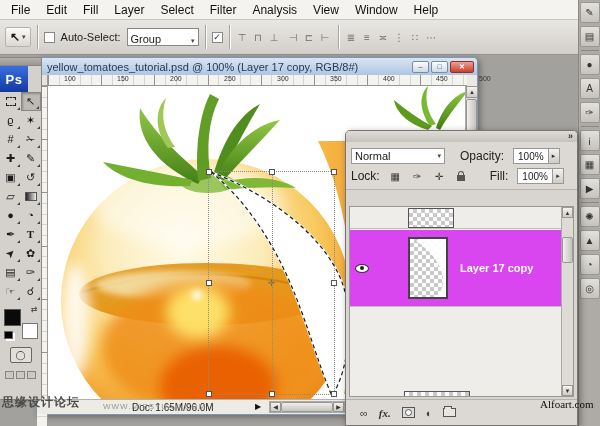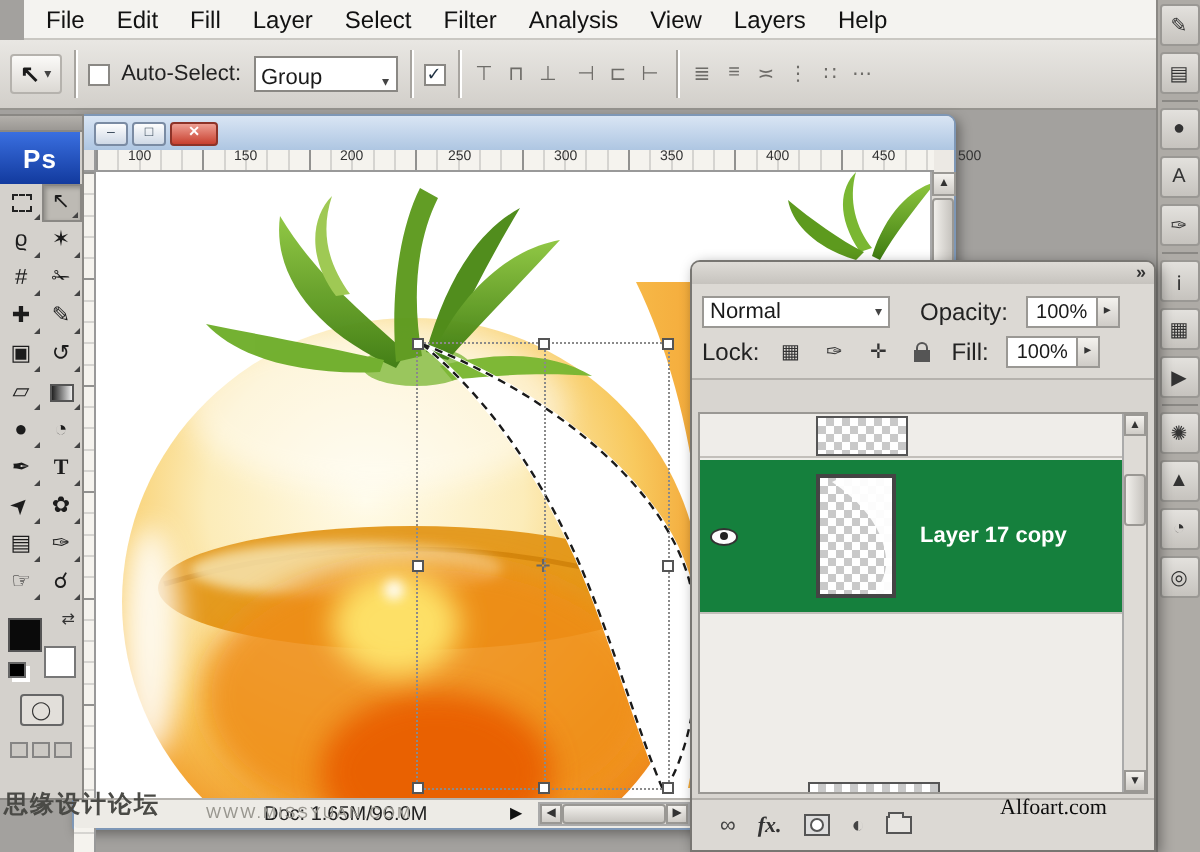--- a/index.html
+++ b/index.html
@@ -8,7 +8,7 @@
   .abs{position:absolute}
 
   
-  #menubar{left:12px;top:0;width:578px;height:20px;background:#f4f3f0;border-bottom:1px solid #c9c7c2;display:flex;align-items:center;padding:0 4px;gap:2px}
+  #menubar{left:0;top:0;width:578px;height:20px;background:#f4f3f0;border-bottom:1px solid #c9c7c2;display:flex;align-items:center;padding:0 4px;gap:2px}
   .menu-item{font-size:12px;padding:1px 7px;color:#111;cursor:default}
 
   

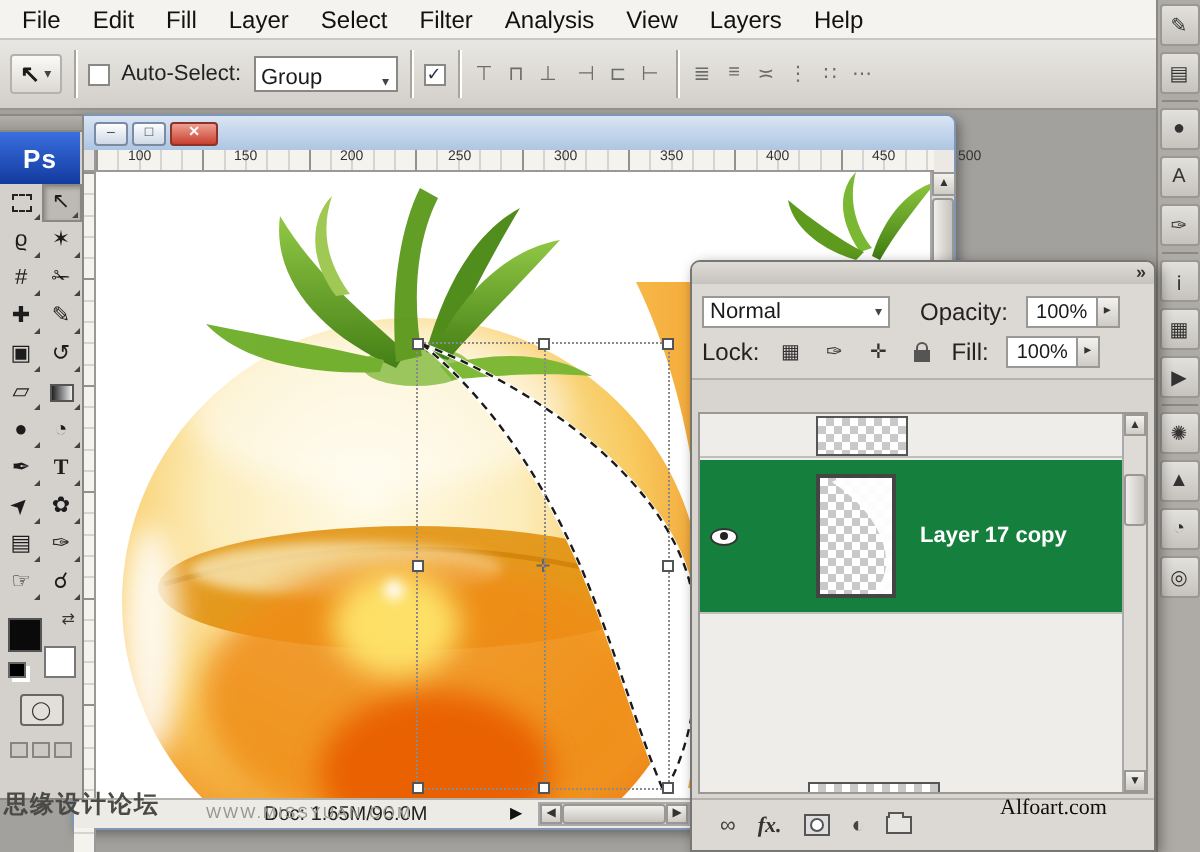--- a/index.html
+++ b/index.html
@@ -141,7 +141,7 @@
   <span class="menu-item">Filter</span>
   <span class="menu-item">Analysis</span>
   <span class="menu-item">View</span>
-  <span class="menu-item">Layers</span>
+  <span class="menu-item">Window</span>
   <span class="menu-item">Help</span>
 </div>
 

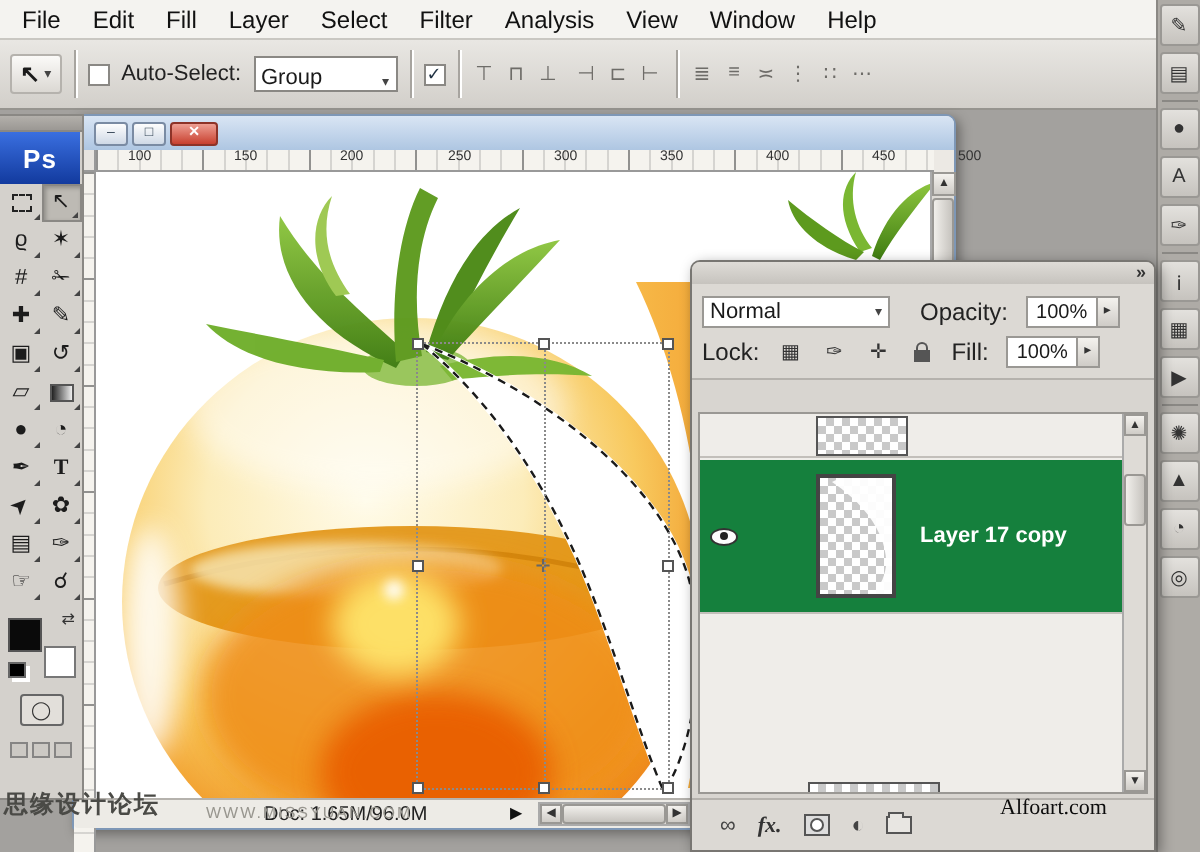--- a/index.html
+++ b/index.html
@@ -183,6 +183,7 @@
 
 <div id="docwin" class="abs">
   <div id="titlebar">
+    <span id="title-text">yellow_tomatoes_tutorial.psd @ 100% (Layer 17 copy, RGB/8#)</span>
     <span class="wbtns">
       <span class="wbtn">–</span>
       <span class="wbtn">□</span>

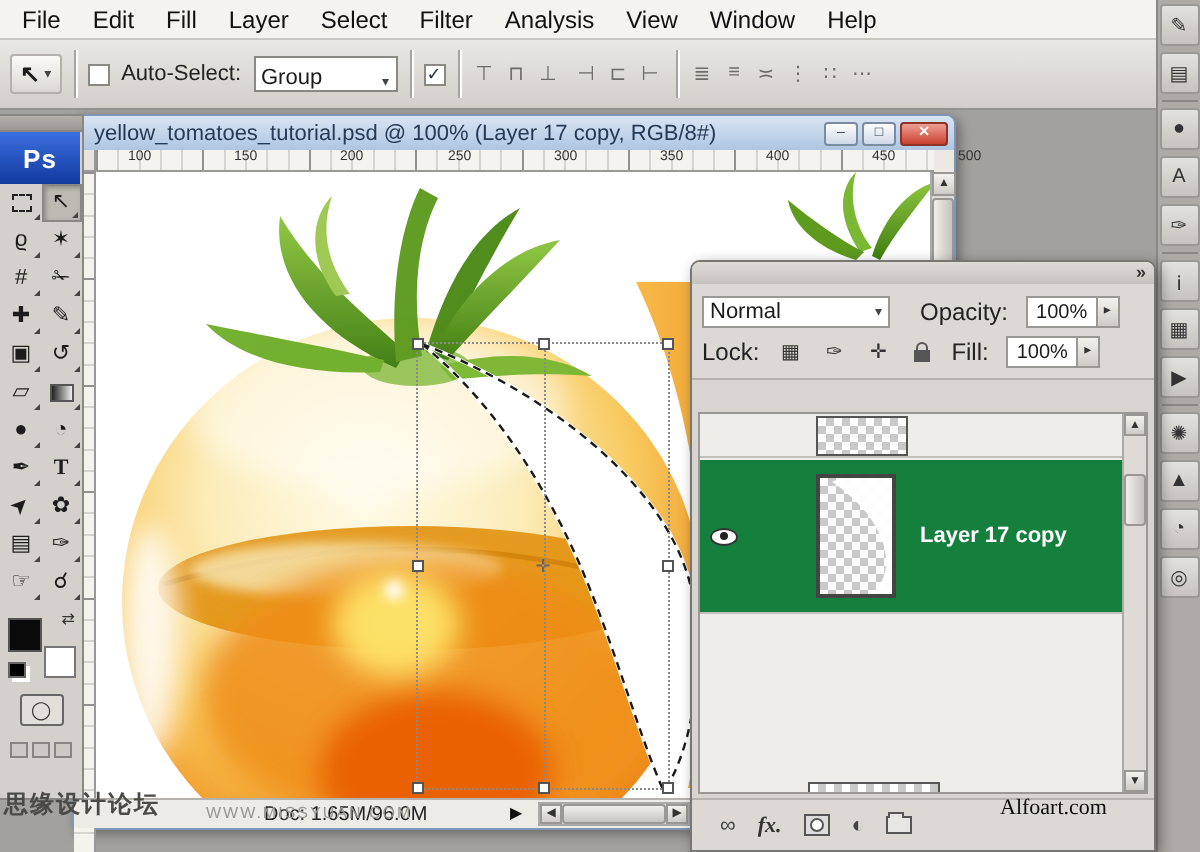--- a/index.html
+++ b/index.html
@@ -26,7 +26,7 @@
   
   #tools{left:0;top:57px;width:42px;height:343px;background:#d4d1cc;border:1px solid #8a8884;border-left:none}
   #tools .grab{height:8px;background:linear-gradient(#b3b0ab,#9b9894);border-bottom:1px solid #8a8884}
-  #ps-logo{width:40px;height:26px;background:linear-gradient(#3a6fe0,#123a9e);color:#fff;font-weight:bold;font-size:13px;display:flex;align-items:center;justify-content:center;letter-spacing:0.5px}
+  #ps-logo{width:28px;height:26px;background:linear-gradient(#3a6fe0,#123a9e);color:#fff;font-weight:bold;font-size:13px;display:flex;align-items:center;justify-content:center;letter-spacing:0.5px}
   .tool-grid{display:grid;grid-template-columns:20px 20px;justify-content:center}
   .tool{width:20px;height:19px;display:flex;align-items:center;justify-content:center;position:relative}
   .tool::after{content:"";position:absolute;right:1px;bottom:1px;border-left:3px solid transparent;border-bottom:3px solid #444}

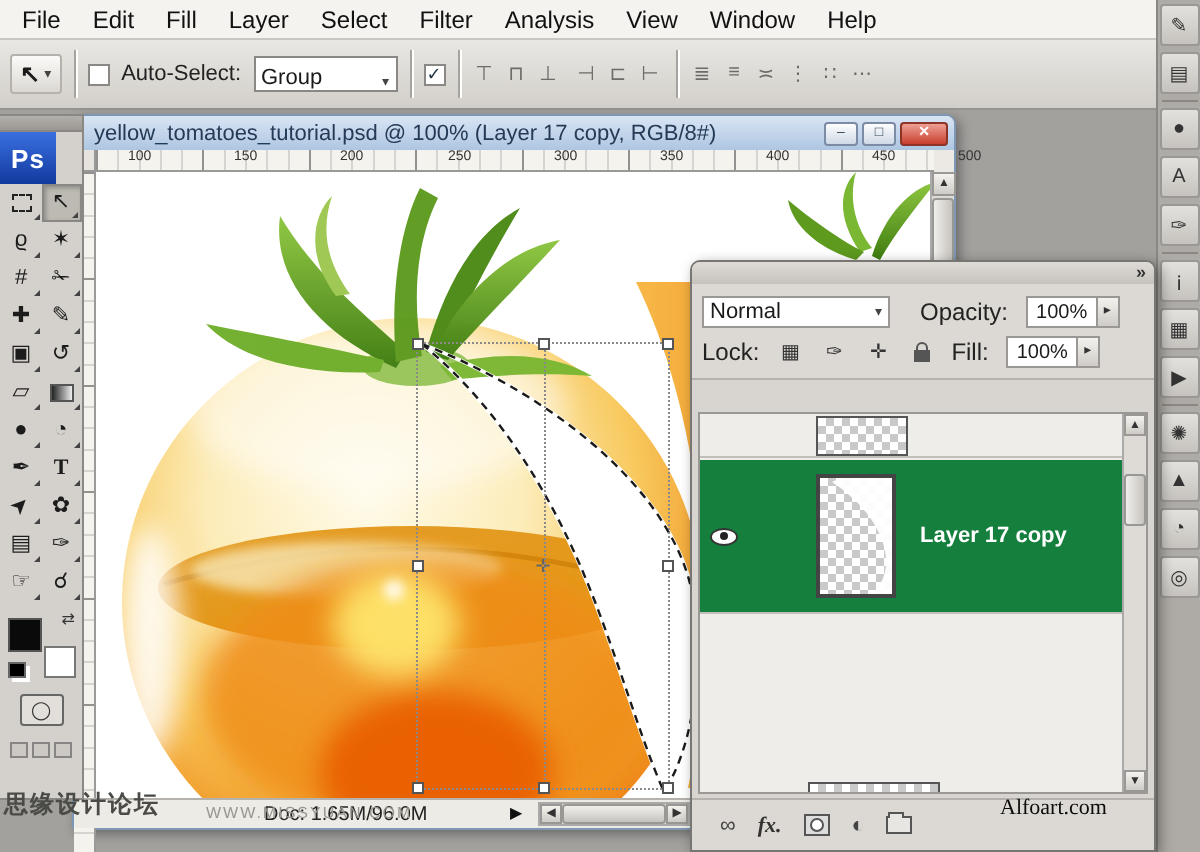--- a/index.html
+++ b/index.html
@@ -404,7 +404,7 @@
       <span class="lock-ic">✑</span>
       <span class="lock-ic">✛</span>
       <span class="padlock"></span>
-      <span class="small-label" style="margin-left:0">Fill:</span>
+      <span class="small-label" style="margin-left:14px">Fill:</span>
       <div class="val-box">
         <span class="v">100%</span>
         <span class="spin">▸</span>

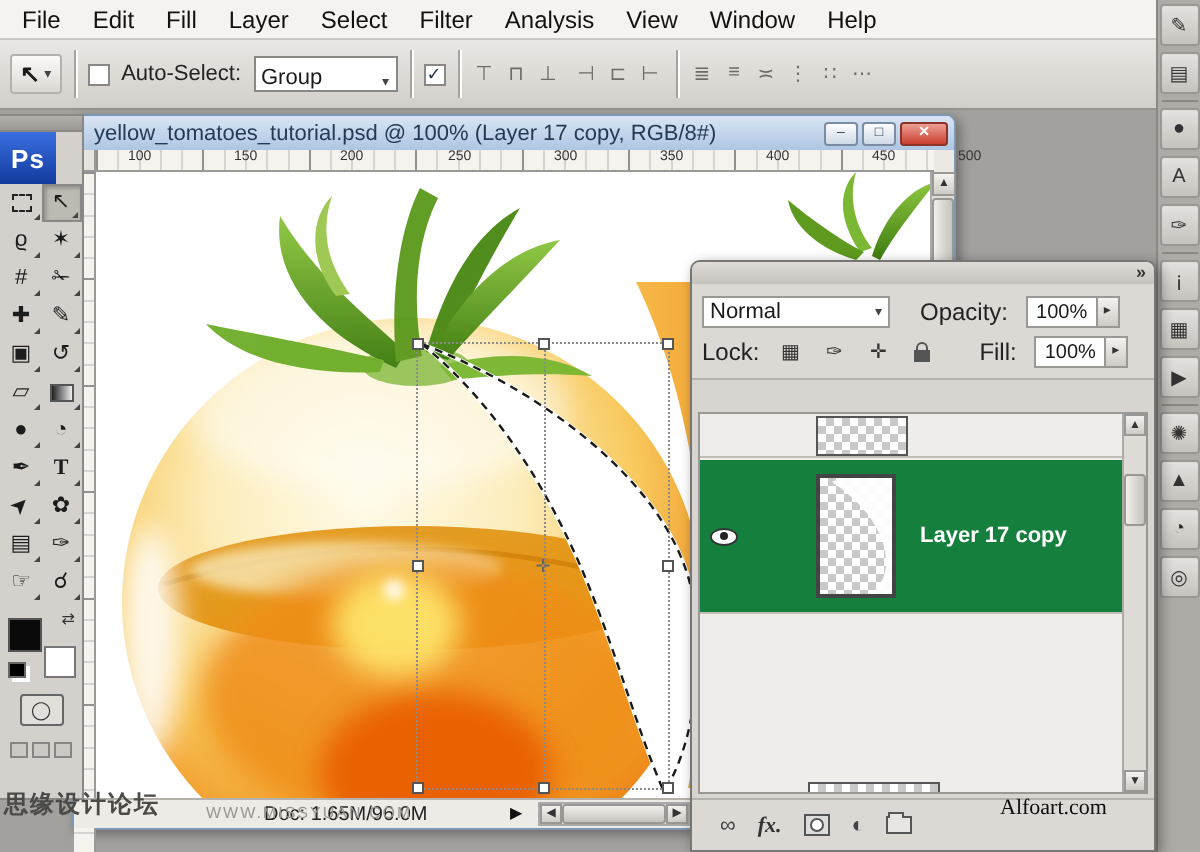--- a/index.html
+++ b/index.html
@@ -103,7 +103,7 @@
   .eye::after{content:"";position:absolute;left:4px;top:1.5px;width:4px;height:4px;border-radius:50%;background:#222}
   .checker{background-color:#fff;background-image:linear-gradient(45deg,#c9c9c9 25%,transparent 25%,transparent 75%,#c9c9c9 75%),linear-gradient(45deg,#c9c9c9 25%,transparent 25%,transparent 75%,#c9c9c9 75%);background-size:8px 8px;background-position:0 0,4px 4px}
   .thumb{border:1px solid #555;position:relative;overflow:hidden}
-  #row-sel{background:#15803d}
+  #row-sel{background:#d946ef}
   #row-sel .name{color:#fff;font-weight:bold;font-size:11px}
   .name{font-size:10.5px;color:#1a1a1a;margin-left:12px}
   .fx-tag{font-style:italic;font-weight:bold;font-size:10px;color:#222;margin-left:8px;font-family:"Liberation Serif",serif}

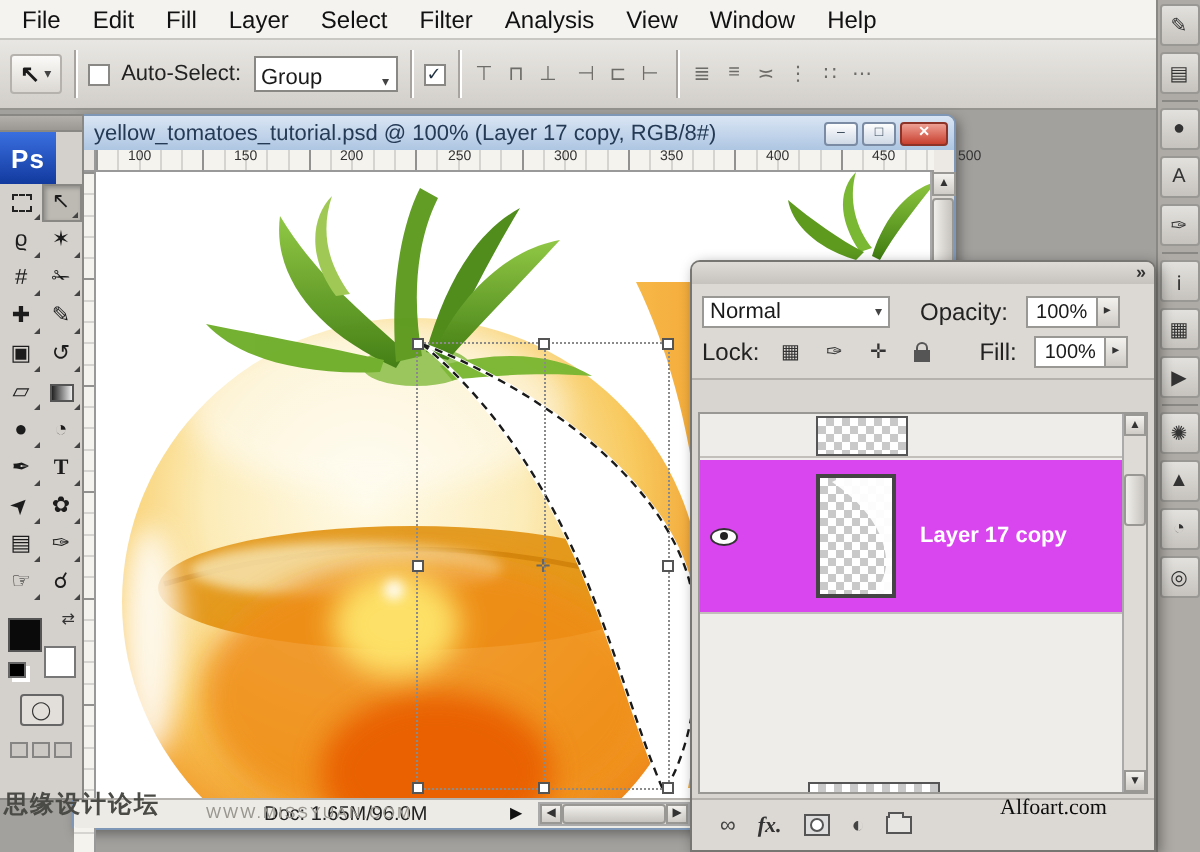--- a/index.html
+++ b/index.html
@@ -126,7 +126,7 @@
   
   #wm-forum{left:2px;top:394px;font-size:12px;font-weight:bold;color:#4a4a46;letter-spacing:1px;z-index:60}
   #wm-site{left:103px;top:402px;font-size:8px;color:#98968f;letter-spacing:1px;z-index:60}
-  #wm-alfoart{left:500px;top:398px;font-size:11px;color:#0c0c0c;z-index:60;font-family:"Liberation Serif",serif}
+  #wm-alfoart{left:540px;top:398px;font-size:11px;color:#0c0c0c;z-index:60;font-family:"Liberation Serif",serif}
   .z50{z-index:50}
 </style>
 </head>

